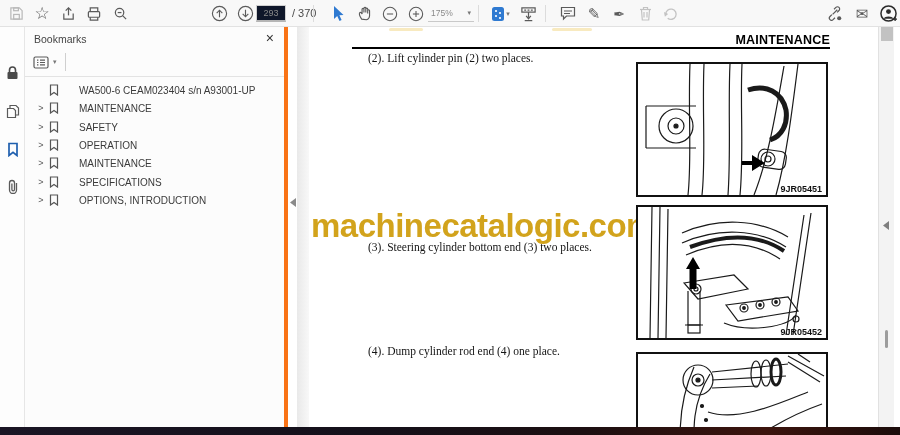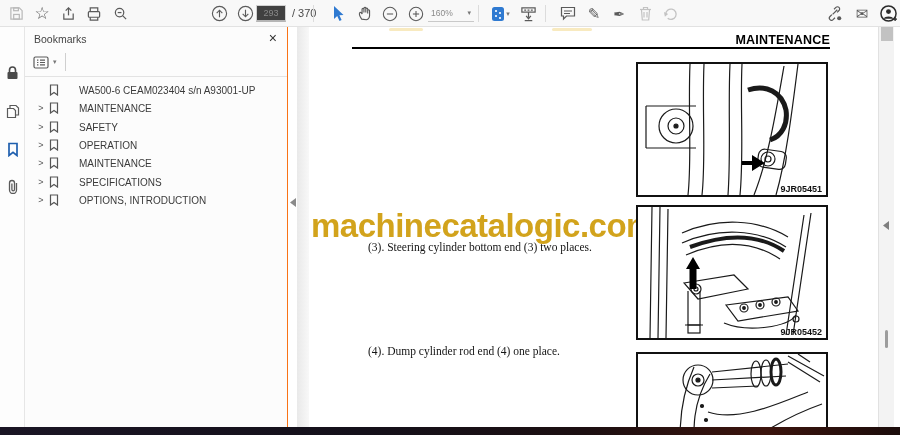--- a/index.html
+++ b/index.html
@@ -14,7 +14,7 @@
   .tb-ic svg { display:block; }
   .tb-sep { position:absolute; top:5px; width:1px; height:17px; background:#dcdcdc; }
   #page-box { position:absolute; left:256px; top:5px; width:30px; height:17px;
-              border:1px solid #d0d0d0; border-bottom:2px solid #b5b5b5; background:#404040;
+              border:1px solid #d0d0d0; border-bottom:2px solid #b5b5b5; background:#0f172a;
               font-size:9px; color:#8a8a8a; display:flex; align-items:center; justify-content:center; }
   #page-total { position:absolute; left:292px; top:7px; font-size:11px; color:#4a4a4a; }
   #zoom-box { position:absolute; left:428px; top:5px; width:46px; height:17px;

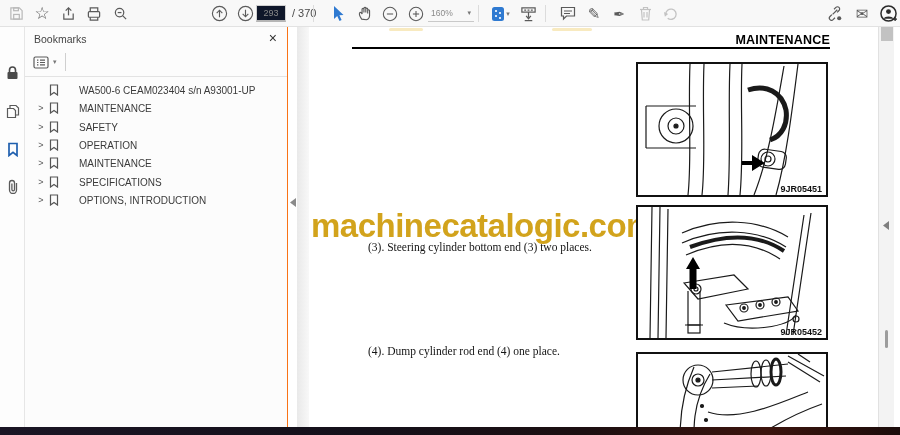--- a/index.html
+++ b/index.html
@@ -151,7 +151,7 @@
     </svg>
   </div>
   <div id="zoom-box">
-    <span>160%</span>
+    <span>175%</span>
     <span class="caret">▾</span>
   </div>
   <div class="tb-sep" style="left:478px;"></div>

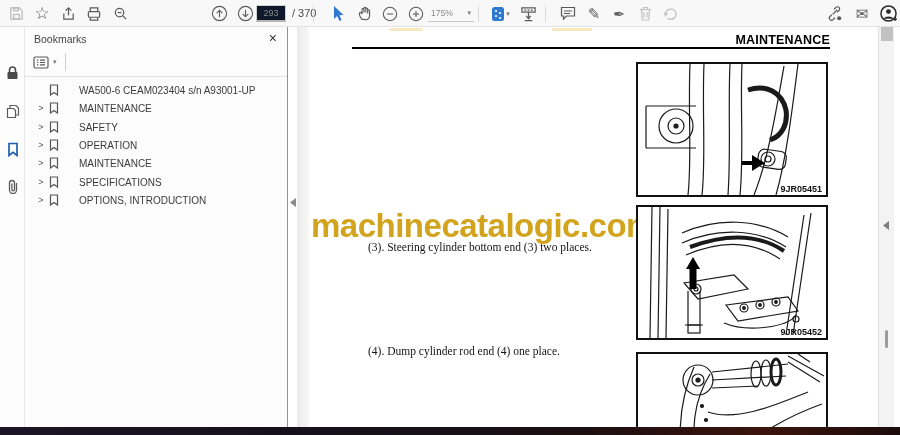--- a/index.html
+++ b/index.html
@@ -30,7 +30,7 @@
 
   
   #bm-panel { position:absolute; left:25px; top:27px; width:263px; height:400px;
-              background:#fcfcfc; border-right:1px solid #f97316; }
+              background:#fcfcfc; border-right:4px solid #f97316; }
   #bm-title { position:absolute; left:9px; top:6px; font-size:10.5px; color:#454545; }
   #bm-close { position:absolute; right:10px; top:3px; font-size:14px; color:#333; cursor:pointer; }
   #bm-tools { position:absolute; left:8px; top:26px; height:18px; display:flex; align-items:center; cursor:pointer; }

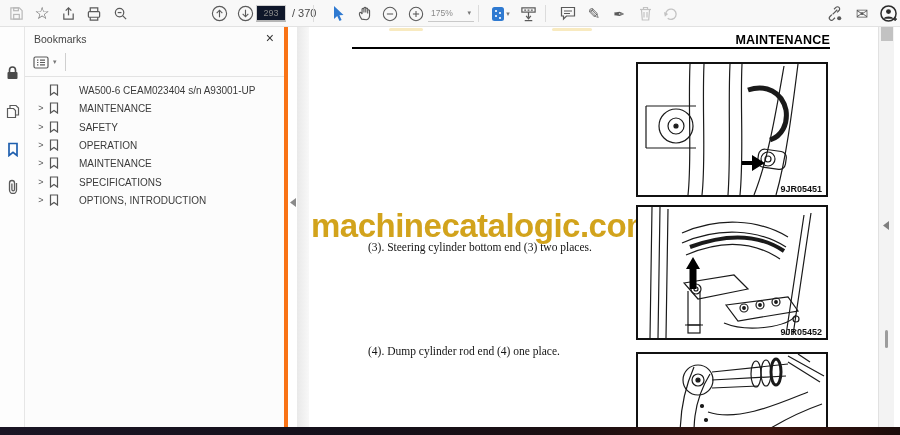--- a/index.html
+++ b/index.html
@@ -345,6 +345,7 @@
   <div id="doc-header">MAINTENANCE</div>
   <div id="doc-rule"></div>
 
+  <div class="step" style="top:25px;">(2).  Lift cylinder pin (2) two places.</div>
 
   <div class="figure" style="top:35px; height:135px;">
     <svg width="188" height="131" viewBox="0 0 188 131" fill="none" stroke="#1a1a1a" stroke-width="1.2">

